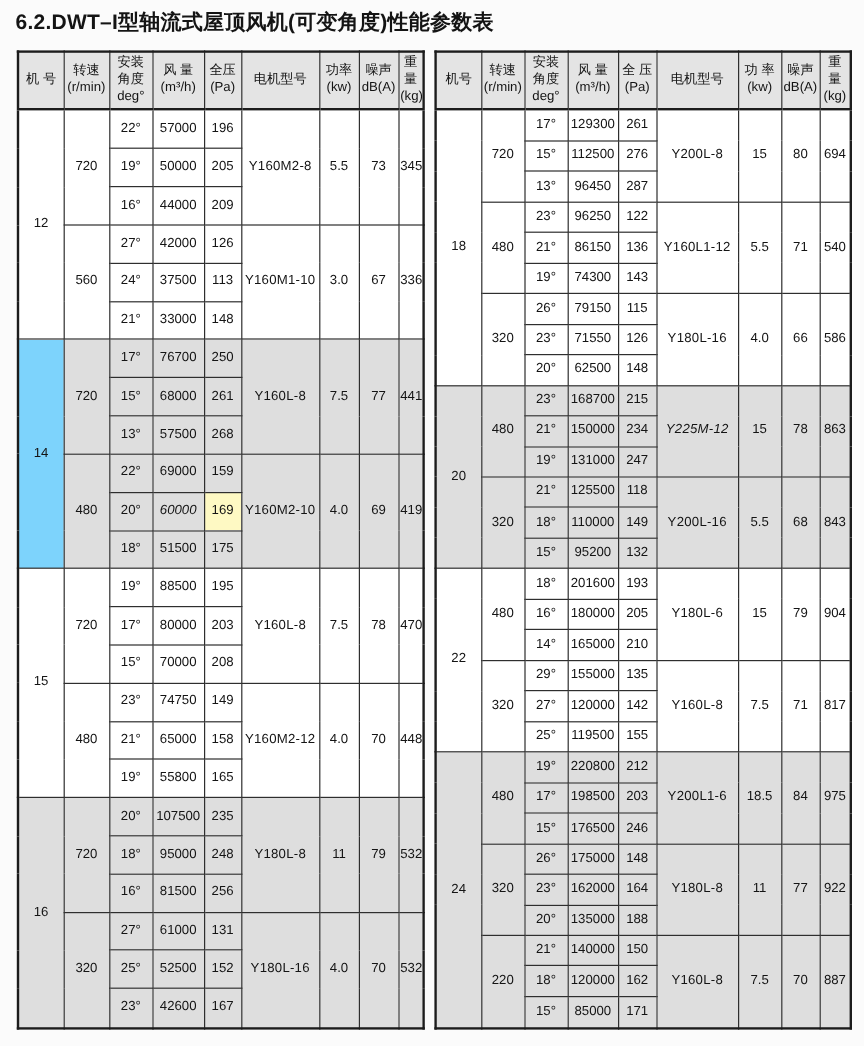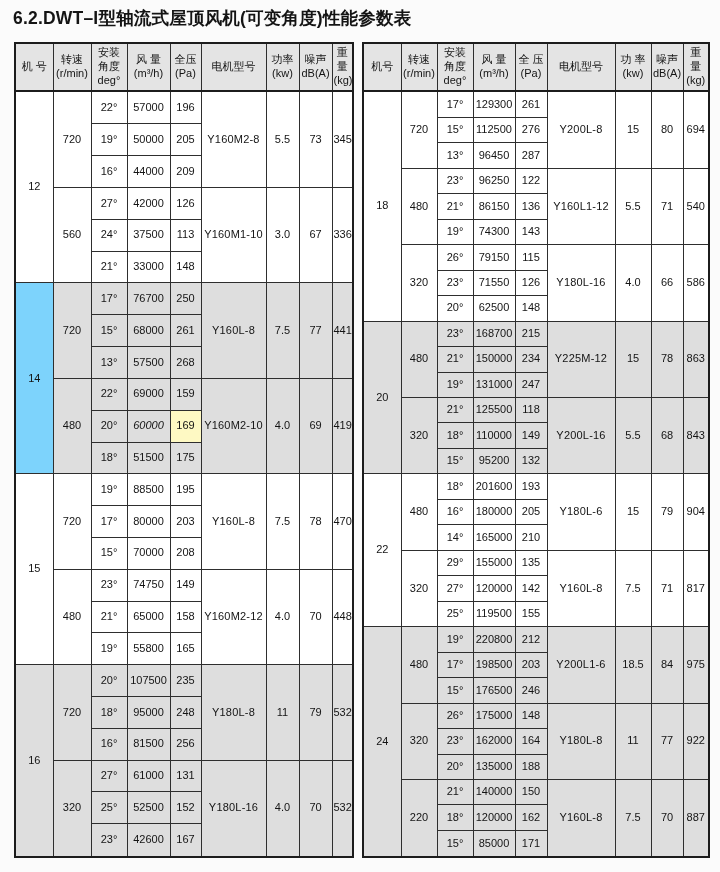--- a/index.html
+++ b/index.html
@@ -358,7 +358,7 @@
         <td class="c-angle shade" style="background: rgb(222, 222, 222);">23°</td>
         <td class="c-airflow shade" style="background: rgb(222, 222, 222);">168700</td>
         <td class="c-pressure shade" style="background: rgb(222, 222, 222);">215</td>
-        <td class="c-motor shade" rowspan="3" style="background: rgb(222, 222, 222);">Y225M-12</td>
+        <td class="c-motor shade" rowspan="3" style="background: rgb(222, 222, 222); font-style: italic;">Y225M-12</td>
         <td class="c-power shade" rowspan="3" style="background: rgb(222, 222, 222);">15</td>
         <td class="c-noise shade" rowspan="3" style="background: rgb(222, 222, 222);">78</td>
         <td class="c-weight shade" rowspan="3" style="background: rgb(222, 222, 222);">863</td>

